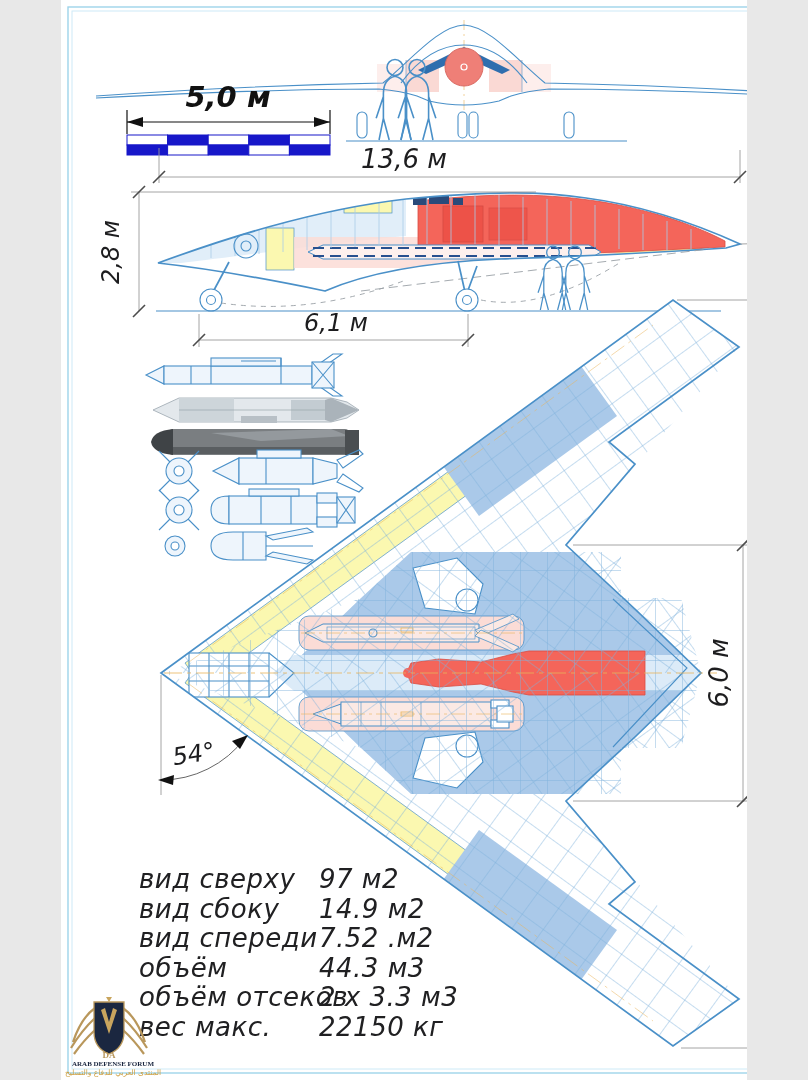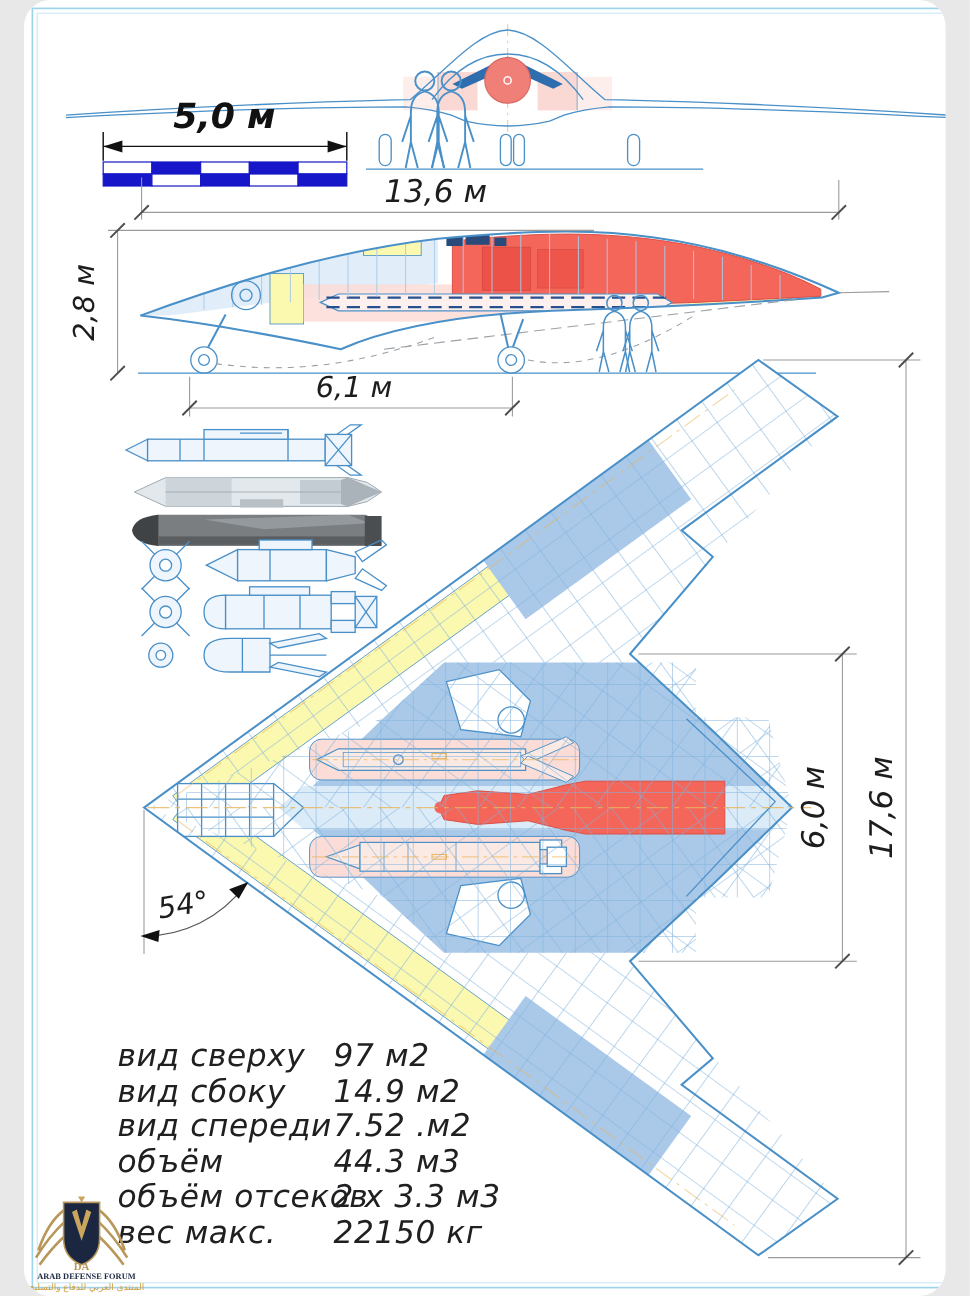--- a/index.html
+++ b/index.html
@@ -3,8 +3,8 @@
 <meta charset="utf-8">
 <style>
   html,body{margin:0;padding:0;background:#e8e8e8;}
-  .sheet{position:relative;width:768px;height:1080px;background:#ffffff;margin:0 auto;
-         font-family:"DejaVu Sans",sans-serif;overflow:hidden;border-radius:22px;}
+  .sheet{position:relative;width:686px;height:1080px;background:#ffffff;margin:0 auto;
+         font-family:"DejaVu Sans",sans-serif;overflow:hidden;}
   svg{display:block;}
   .b  {stroke:var(--line-blue,#4a90c8);fill:none;stroke-width:1.1;}
   .b2 {stroke:var(--line-blue,#4a90c8);fill:none;stroke-width:1.7;}

